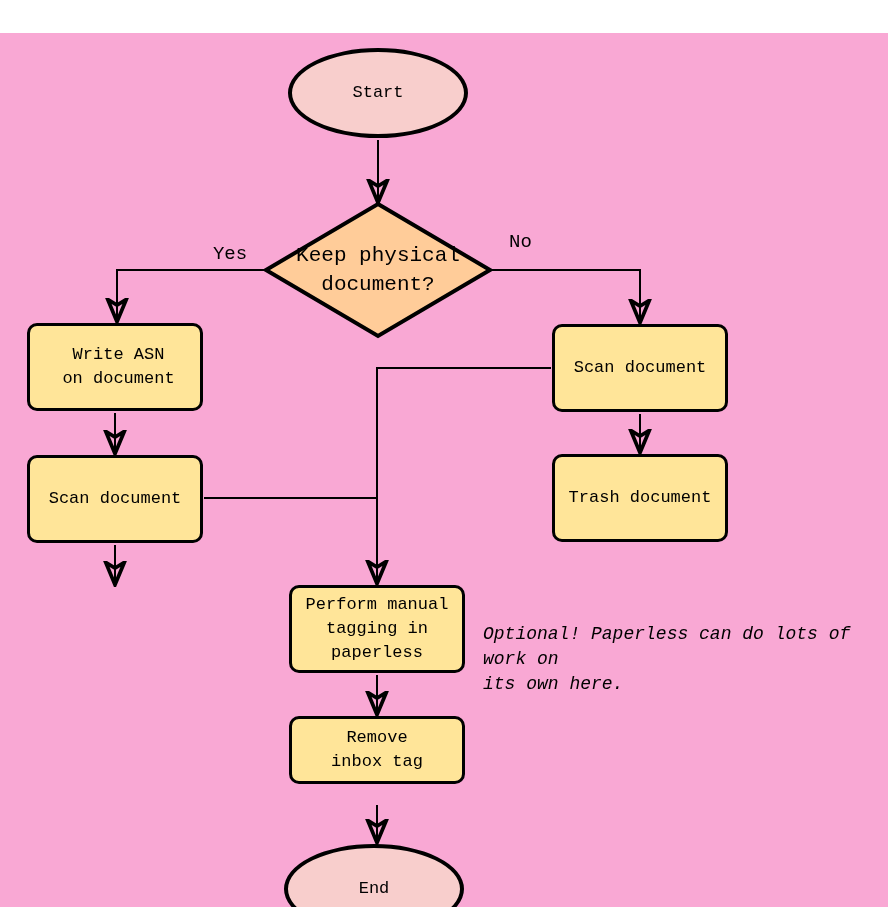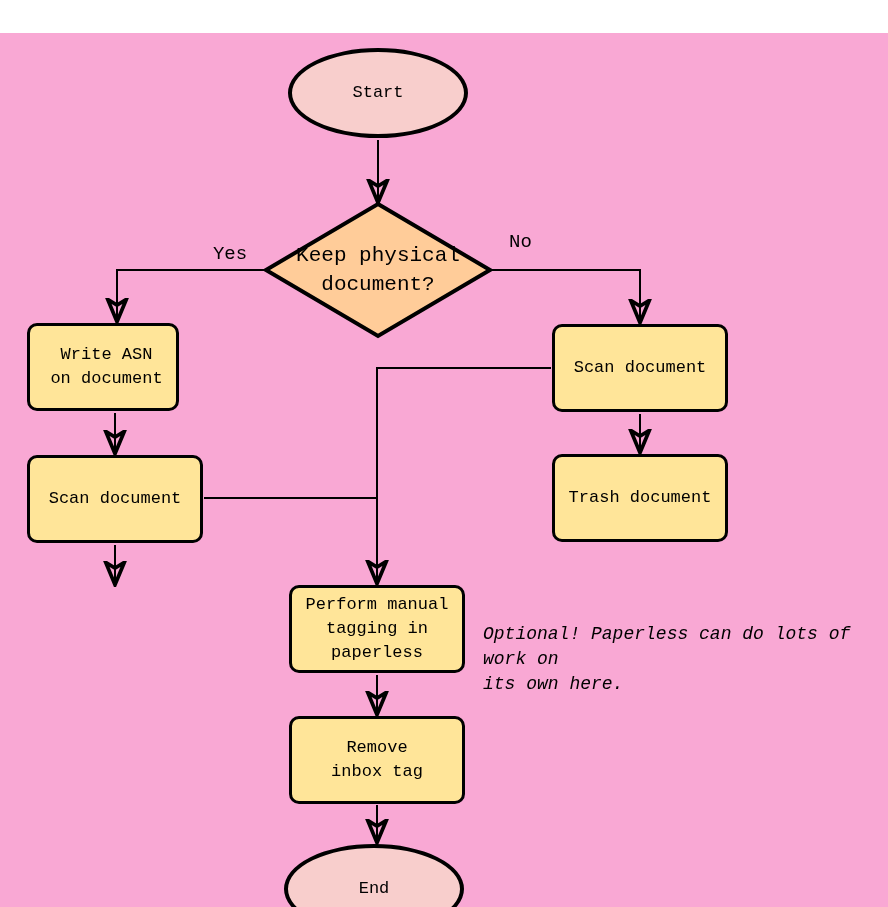--- a/index.html
+++ b/index.html
@@ -74,7 +74,7 @@
   }
   
   .n-start   { left: 288px; top: 15px;  width: 180px; height: 90px; }
-  .n-write   { left: 27px;  top: 290px; width: 152px; height: 88px; padding-left: 7px; }
+  .n-write   { left: 27px;  top: 290px; width: 176px; height: 88px; padding-left: 7px; }
   .n-scan-l  { left: 27px;  top: 422px; width: 176px; height: 88px; }
   .n-archive { left: 27px;  top: 553px; width: 176px; height: 89px; }
   .n-scan-r  { left: 552px; top: 291px; width: 176px; height: 88px; }

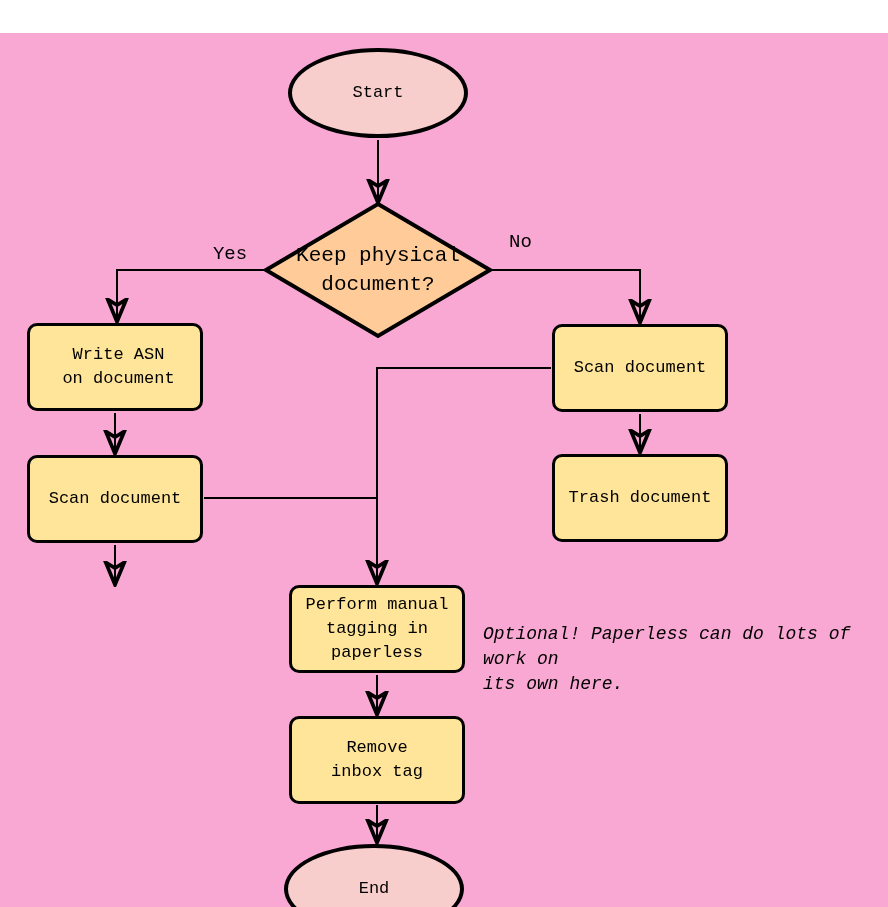--- a/index.html
+++ b/index.html
@@ -80,7 +80,7 @@
   .n-scan-r  { left: 552px; top: 291px; width: 176px; height: 88px; }
   .n-trash   { left: 552px; top: 421px; width: 176px; height: 88px; }
   .n-tagging { left: 289px; top: 552px; width: 176px; height: 88px; }
-  .n-remove  { left: 289px; top: 683px; width: 176px; height: 88px; }
+  .n-remove  { left: 289px; top: 683px; width: 176px; height: 68px; }
   .n-end     { left: 284px; top: 811px; width: 180px; height: 90px; }
   .lbl-yes { left: 205px; top: 210px; width: 50px; }
   .lbl-no  { left: 498px; top: 198px; width: 45px; }

